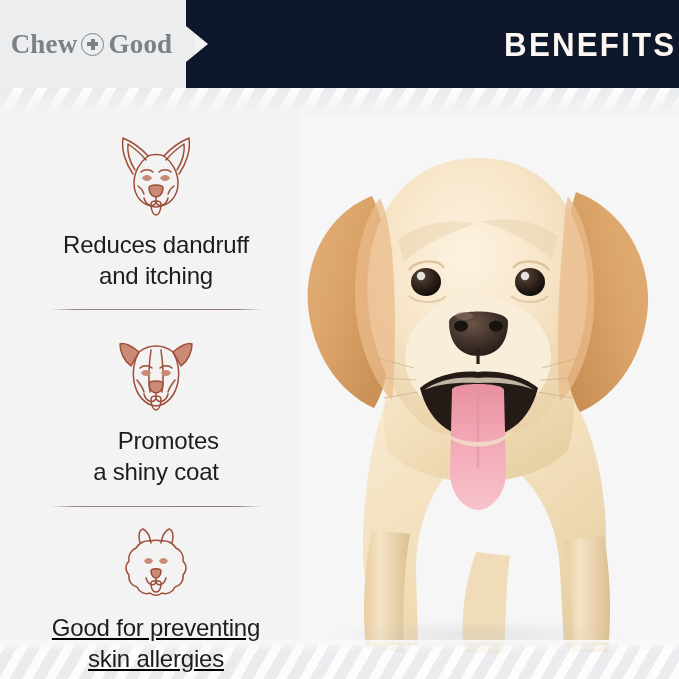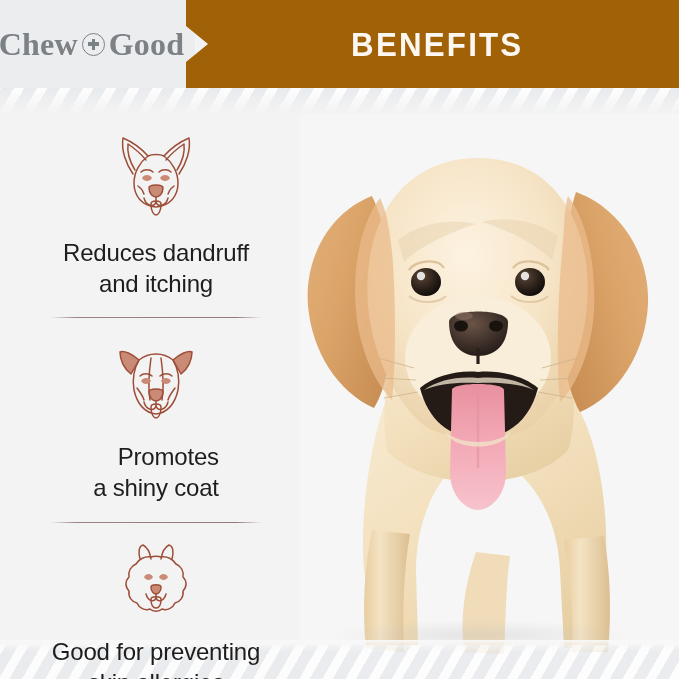--- a/index.html
+++ b/index.html
@@ -54,7 +54,7 @@
     color: #7c8186;
     font-family: "Liberation Serif", serif;
     font-weight: bold;
-    font-size: 32px;
+    font-size: 27px;
     letter-spacing: 0.2px;
     white-space: nowrap;
     transform: translateX(-6px);

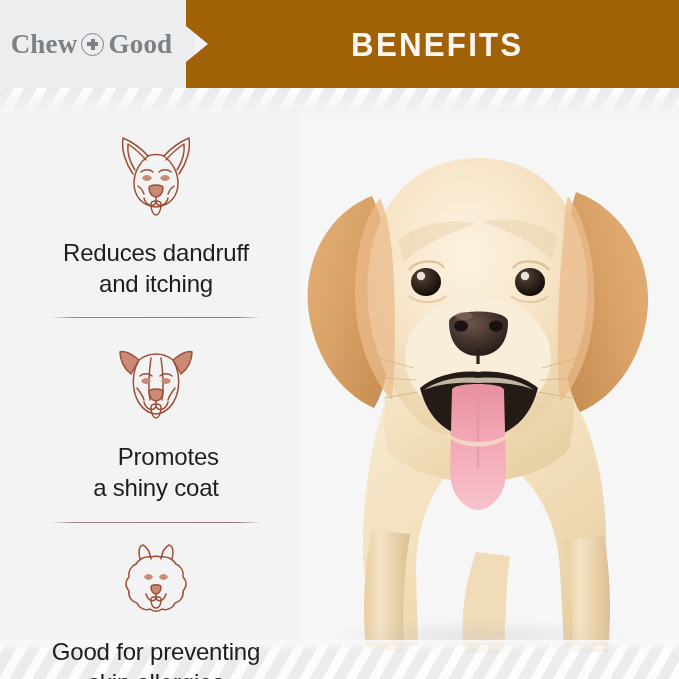--- a/index.html
+++ b/index.html
@@ -83,12 +83,12 @@
     position: absolute;
     left: 186px; top: 0;
     width: 493px; height: 88px;
-    background: #a16207;
+    background: #0f172a;
     -webkit-clip-path: polygon(0 0, 100% 0, 100% 100%, 0 100%, 0 62px, 22px 44px, 0 26px);
     clip-path: polygon(0 0, 100% 0, 100% 100%, 0 100%, 0 62px, 22px 44px, 0 26px);
     display: flex;
     align-items: center;
-    justify-content: center;
+    justify-content: flex-end;
   }
   .banner-title {
     color: #fdf7f2;

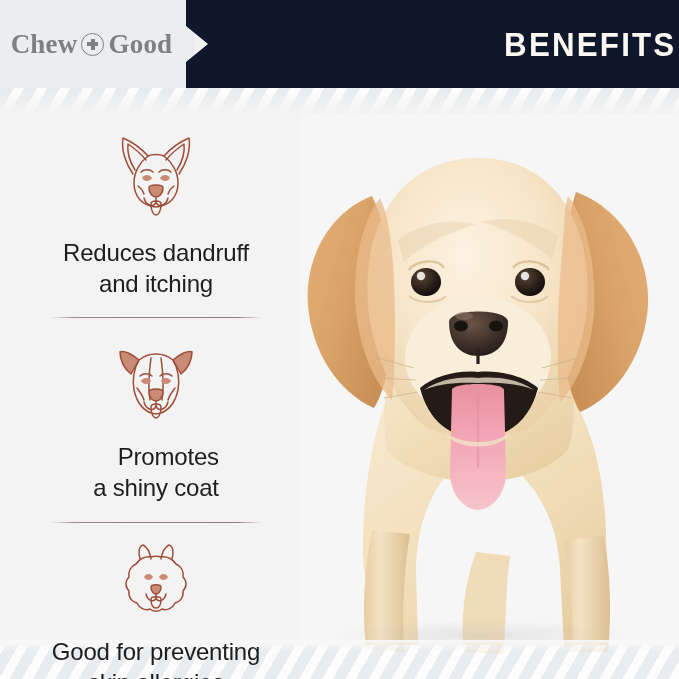--- a/index.html
+++ b/index.html
@@ -150,7 +150,6 @@
     flex-direction: column;
     align-items: center;
     text-align: center;
-    gap: 8px;
   }
   .benefit-icon {
     display: block;

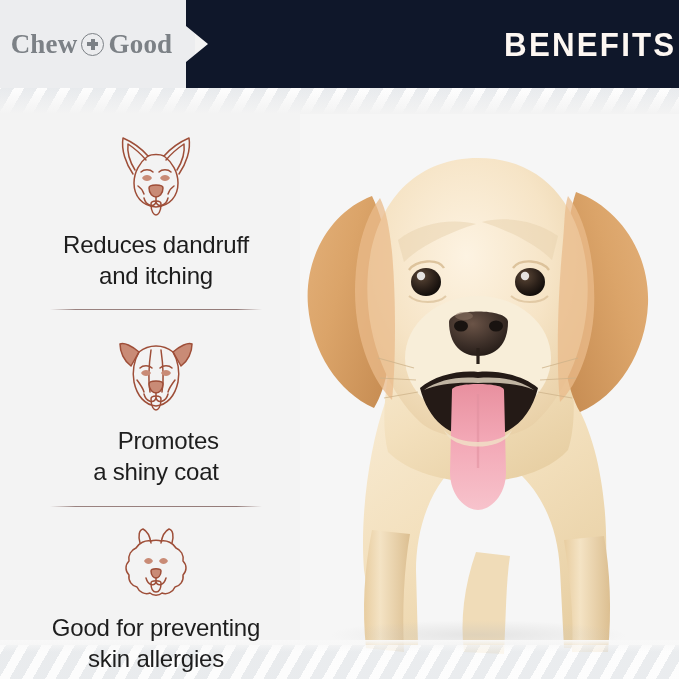--- a/index.html
+++ b/index.html
@@ -178,7 +178,7 @@
 
   .b1 { margin-top: 0px; }
   .b2 { margin-top: 2px; text-align: right; }
-  .b3 { margin-top: 2px; }
+  .b3 { margin-top: 2px; text-decoration: underline; }
 
   
   .dog-wrap {

